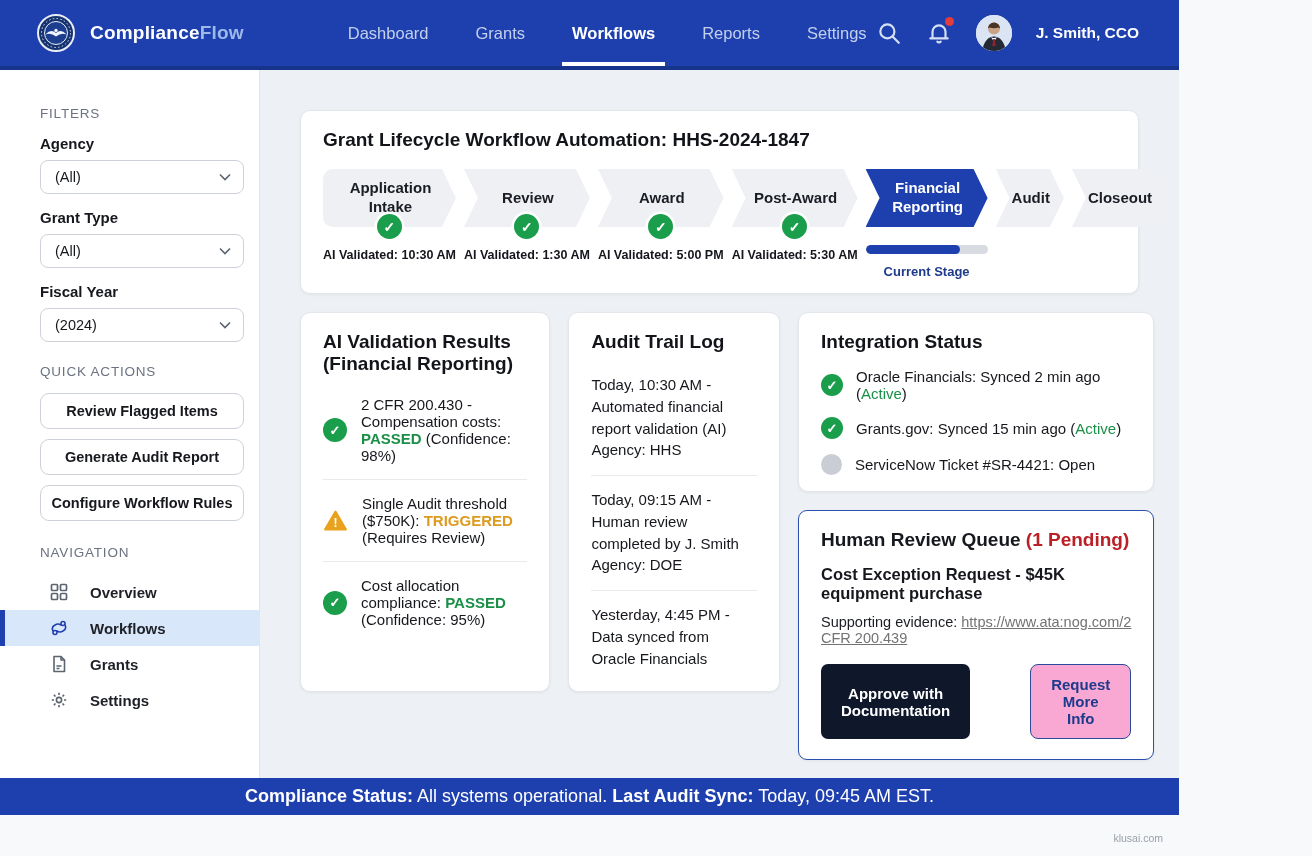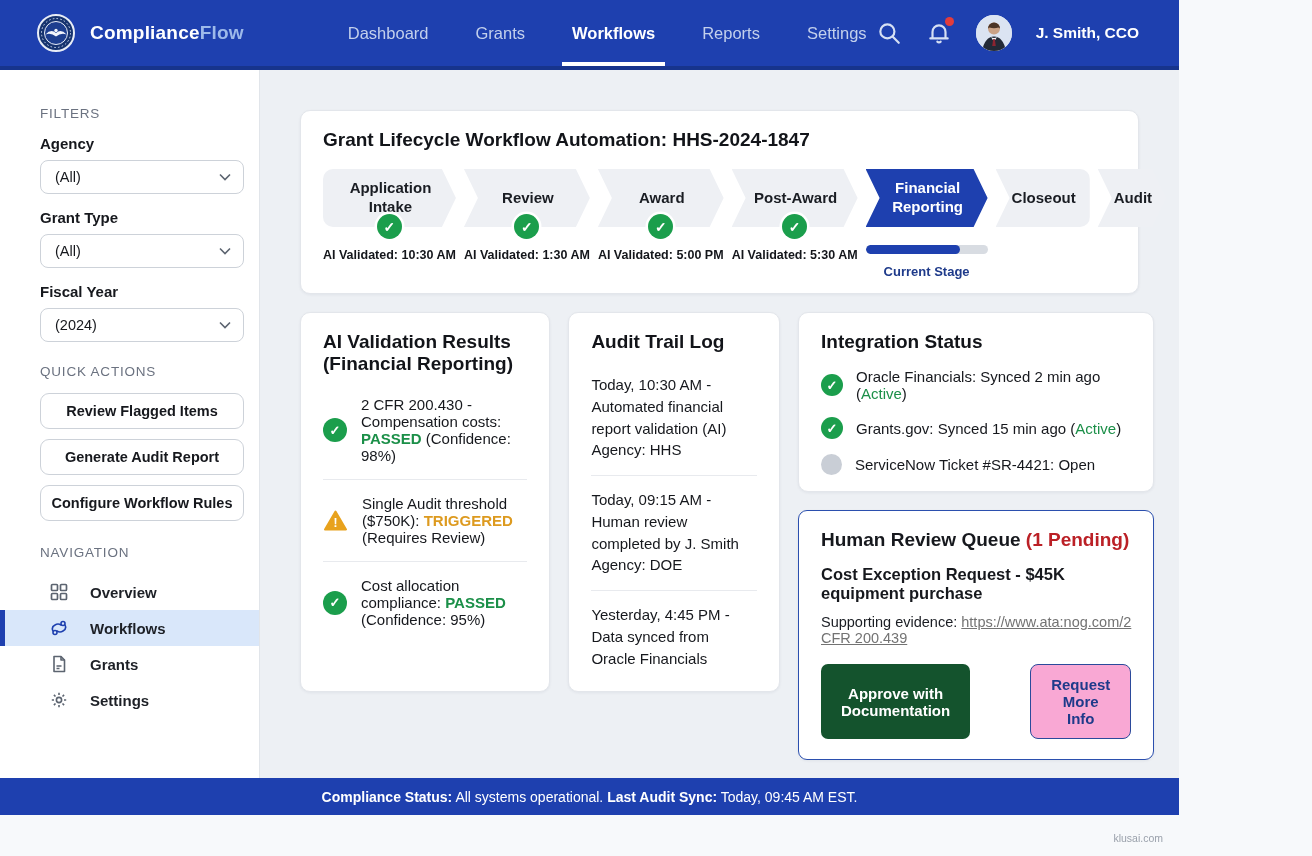--- a/index.html
+++ b/index.html
@@ -310,10 +310,10 @@
             <div class="current-caption">Current Stage</div>
           </div>
           <div class="stage-col">
+            <div class="stage-chip chip-mid">Audit</div>
+          </div>
+          <div class="stage-col">
             <div class="stage-chip chip-last">Closeout</div>
-          </div>
-          <div class="stage-col">
-            <div class="stage-chip chip-mid">Audit</div>
           </div>
         </div>
       </div>

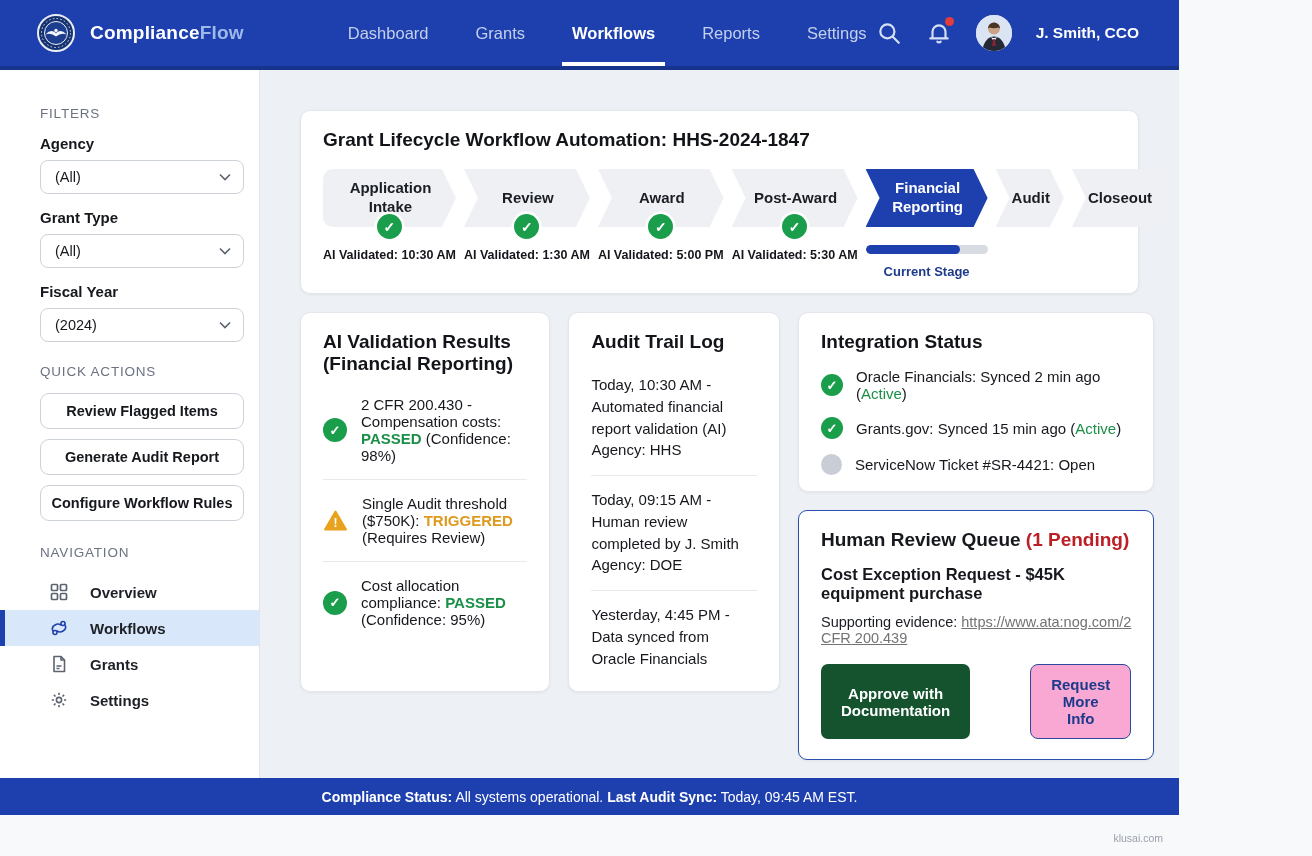--- a/index.html
+++ b/index.html
@@ -124,7 +124,7 @@
   .hrq-link { color:#737373; cursor:pointer; }
   .hrq-btns { display:flex; gap:16px; margin-top:18px; }
   .btn-primary {
-    background:#14532d; color:#fff; border:none; border-radius:7px; padding:11px 20px;
+    background:#0f172a; color:#fff; border:none; border-radius:7px; padding:11px 20px;
     font-family:inherit; font-size:15px; font-weight:bold; cursor:pointer;
   }
   .btn-outline {

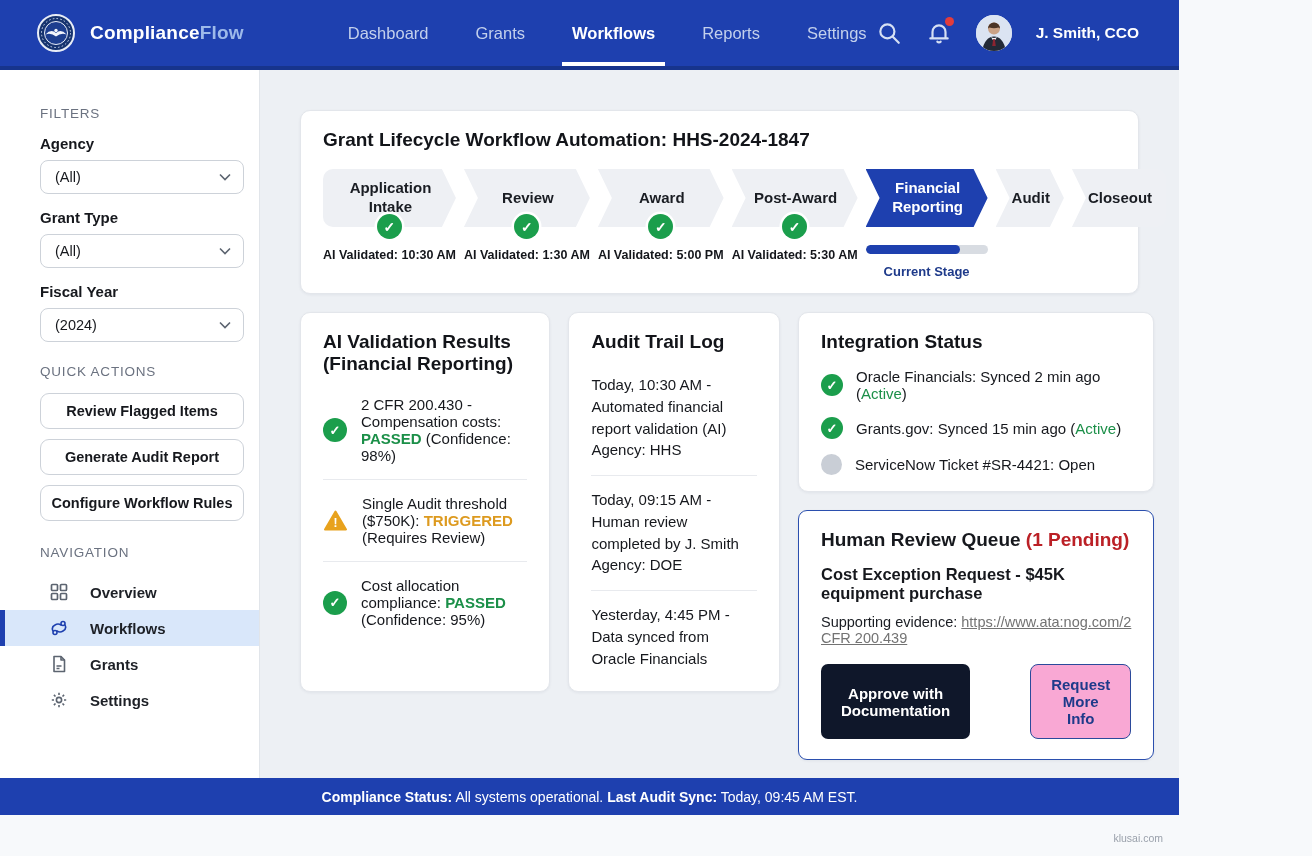--- a/index.html
+++ b/index.html
@@ -137,7 +137,7 @@
   
   .status-bar {
     height:37px; background:#1e40af; color:#fff; display:flex; align-items:center; justify-content:center;
-    font-size:14px; flex-shrink:0;
+    font-size:18px; flex-shrink:0;
   }
   .status-bar b { font-weight:bold; }
   .bottom-strip { height:41px; position:relative; flex-shrink:0; background:#f7f9fb; }

